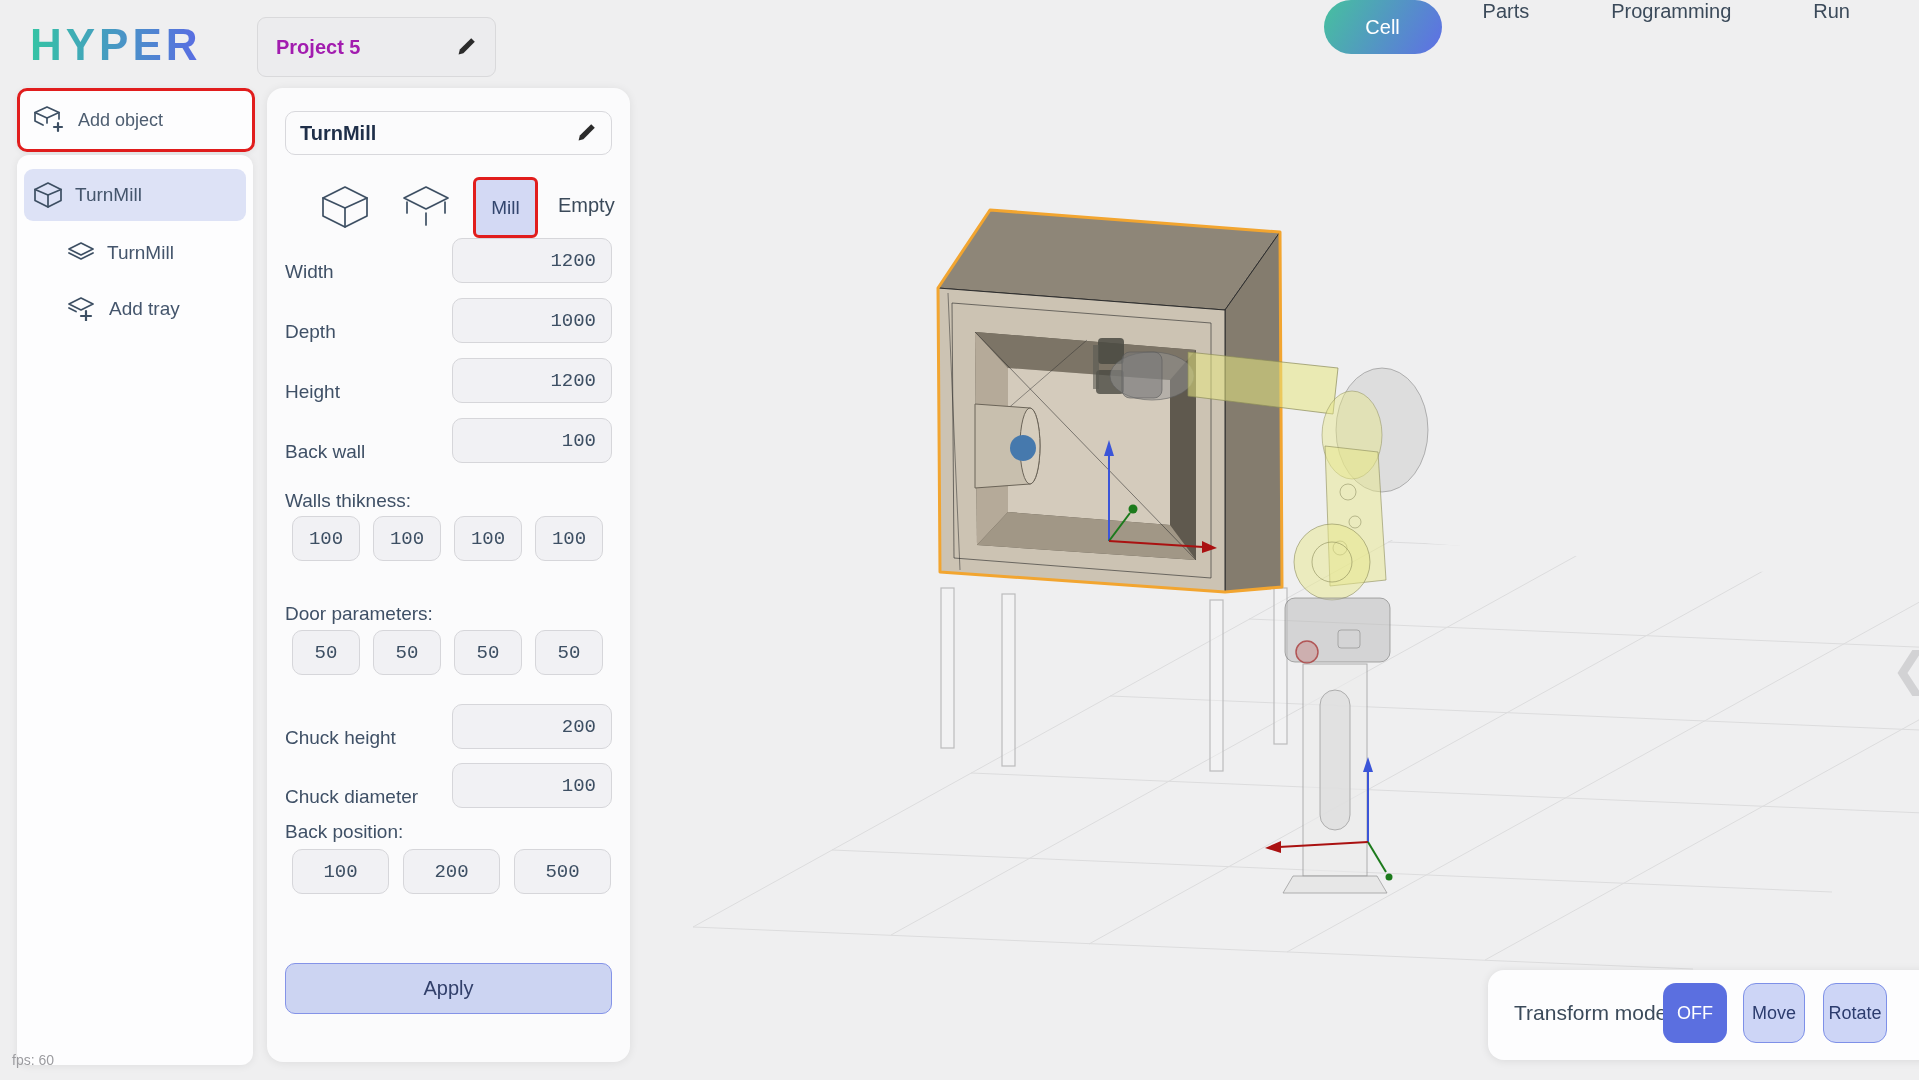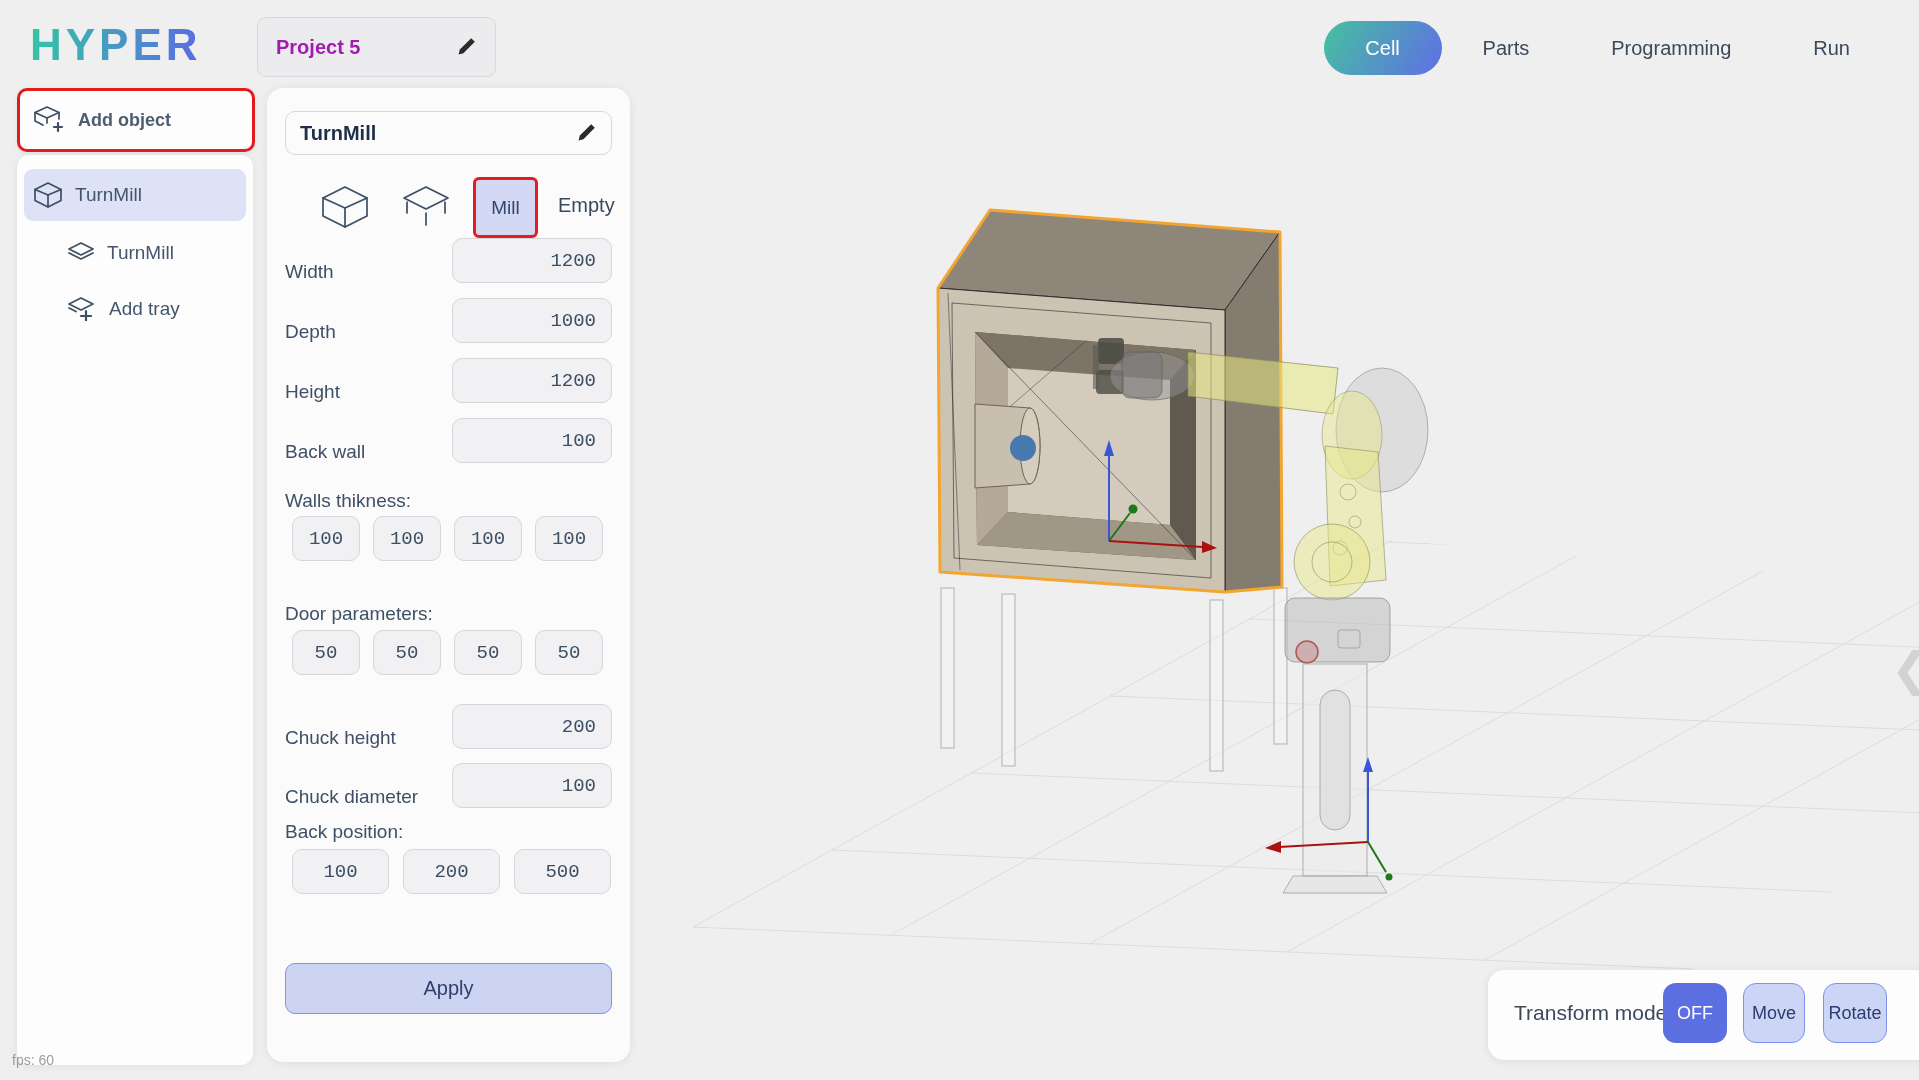--- a/index.html
+++ b/index.html
@@ -28,7 +28,7 @@
   .project-box .pname { font-size:20px; font-weight:bold; color:#a21caf; }
   .topnav {
     position:absolute; right:28px; top:0; height:96px;
-    display:flex; align-items:center; gap:0;
+    display:flex; gap:0;
   }
   .nav-item { font-size:20px; color:#3b4a5a; cursor:pointer; padding:0 41px; }
   .nav-pill {

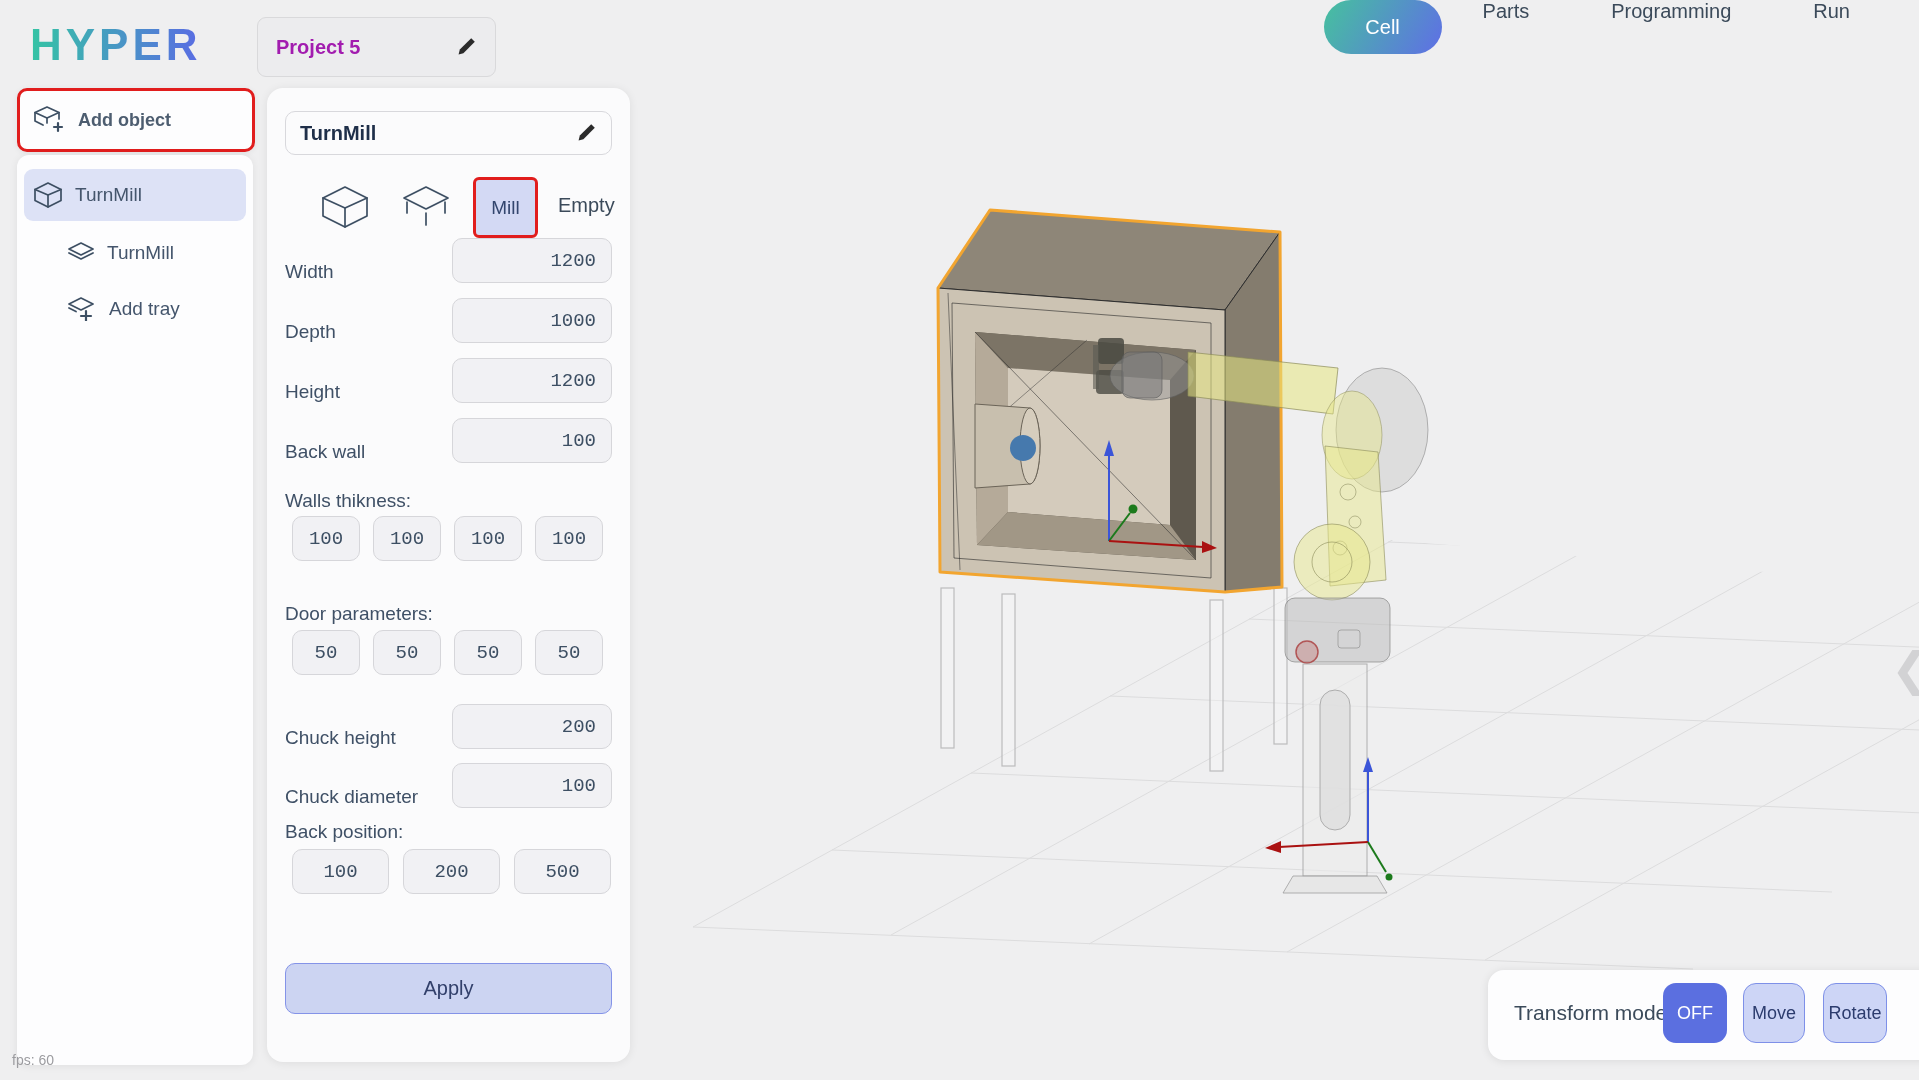--- a/index.html
+++ b/index.html
@@ -44,7 +44,7 @@
     display:flex; align-items:center; gap:14px; padding:0 14px;
     box-shadow:0 1px 6px rgba(0,0,0,.06);
   }
-  .add-object-card span { font-size:18px; color:#4d5d70;font-weight:bold; }
+  .add-object-card span { font-size:18px; color:#4d5d70; }
   .tree-panel {
     position:absolute; left:17px; top:155px; width:236px; height:910px;
     background:#fdfdfe; border-radius:12px; box-shadow:0 1px 8px rgba(0,0,0,.07);

